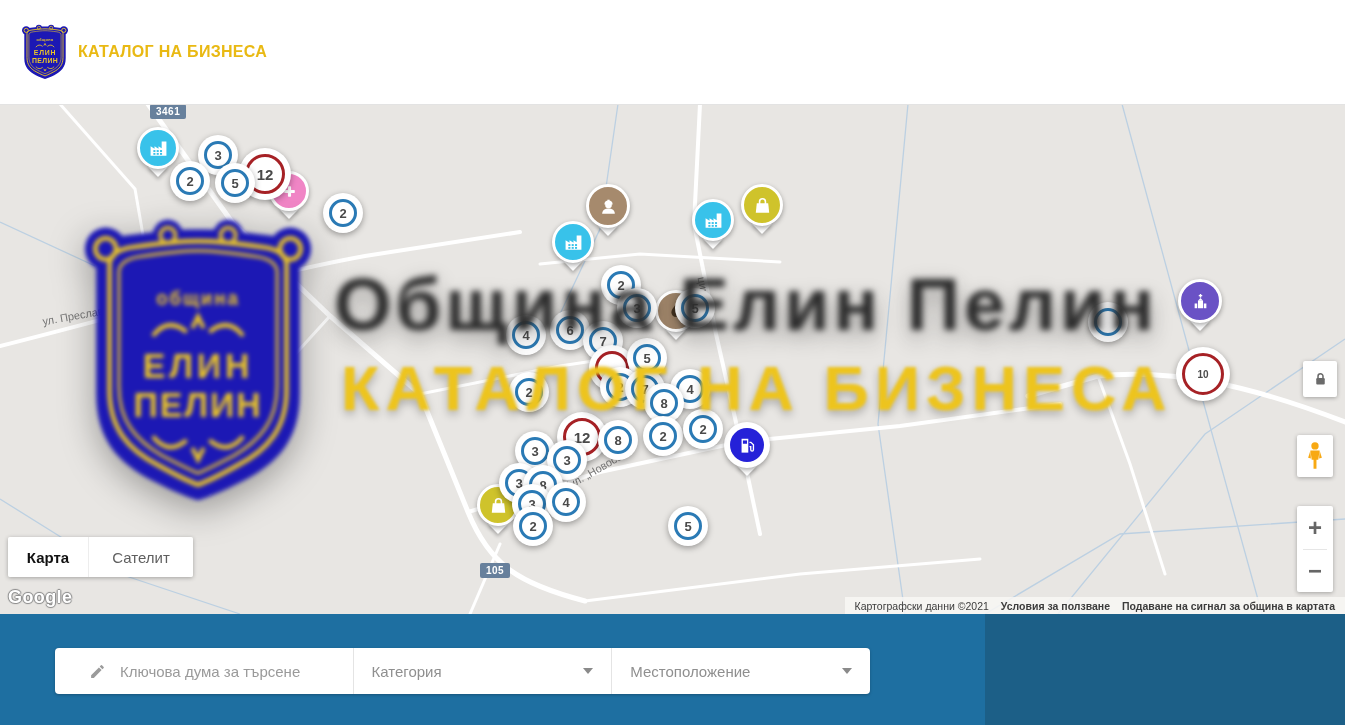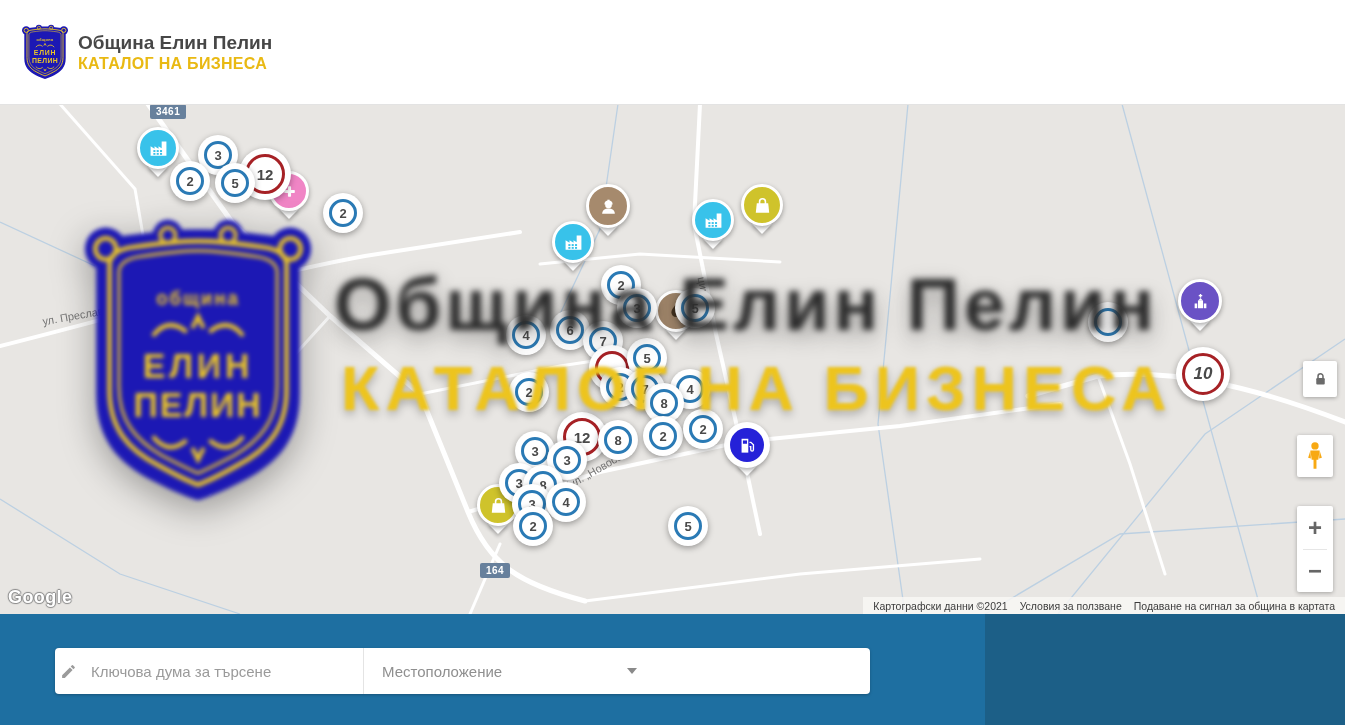--- a/index.html
+++ b/index.html
@@ -94,7 +94,6 @@
     </g>
   </svg></span>
     <span>
-      <div class="logo-title">Община Елин Пелин</div>
       <div class="logo-subtitle">КАТАЛОГ НА БИЗНЕСА</div>
     </span>
   </div>

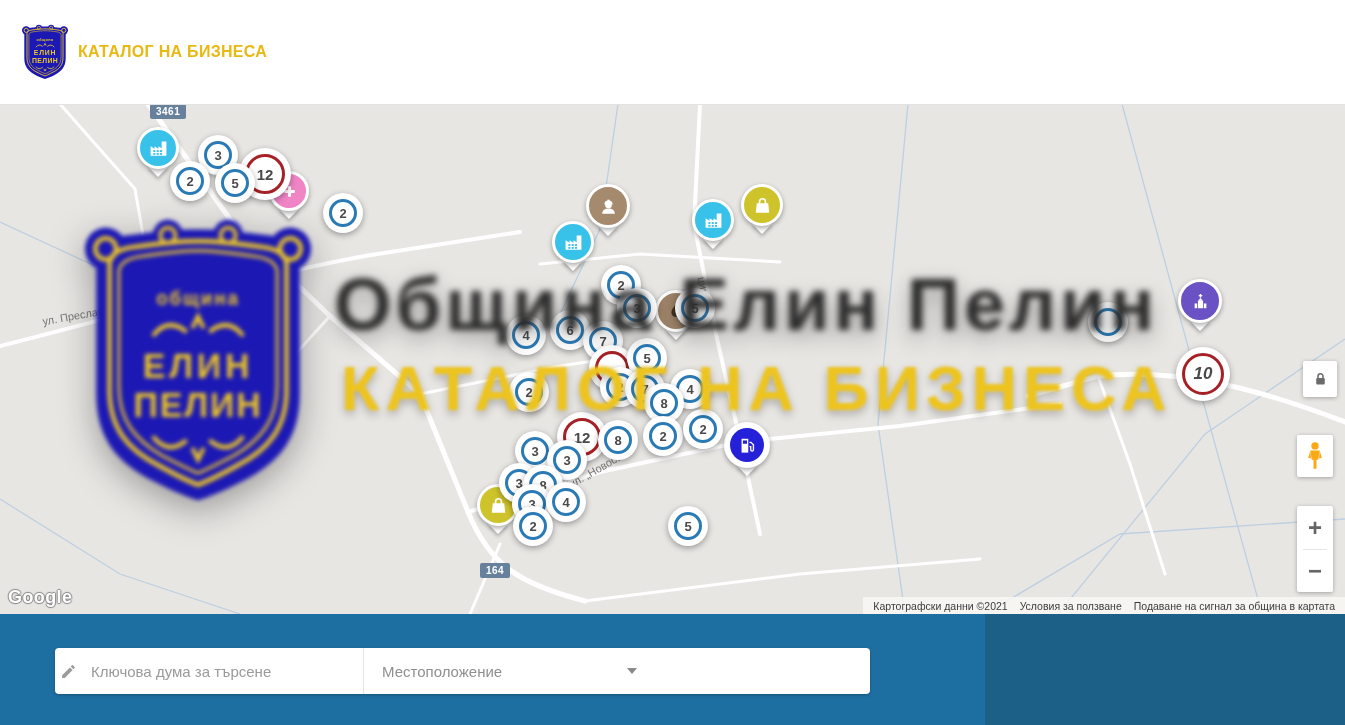--- a/index.html
+++ b/index.html
@@ -366,7 +366,7 @@
         <div class="ring" style="width: 22px; height: 22px; border: 3.5px solid rgb(42, 122, 181); font-size: 13px;">5</div>
       </div>
       <div class="cluster" style="left: 1176px; top: 243px; width: 54px; height: 54px;">
-        <div class="ring" style="width: 36px; height: 36px; border: 3.5px solid rgb(166, 33, 37); font-size: 17px; font-style: italic;">10</div>
+        <div class="ring" style="width: 36px; height: 36px; border: 3.5px solid rgb(166, 33, 37); font-size: 10px;">10</div>
       </div>
     </div>
 

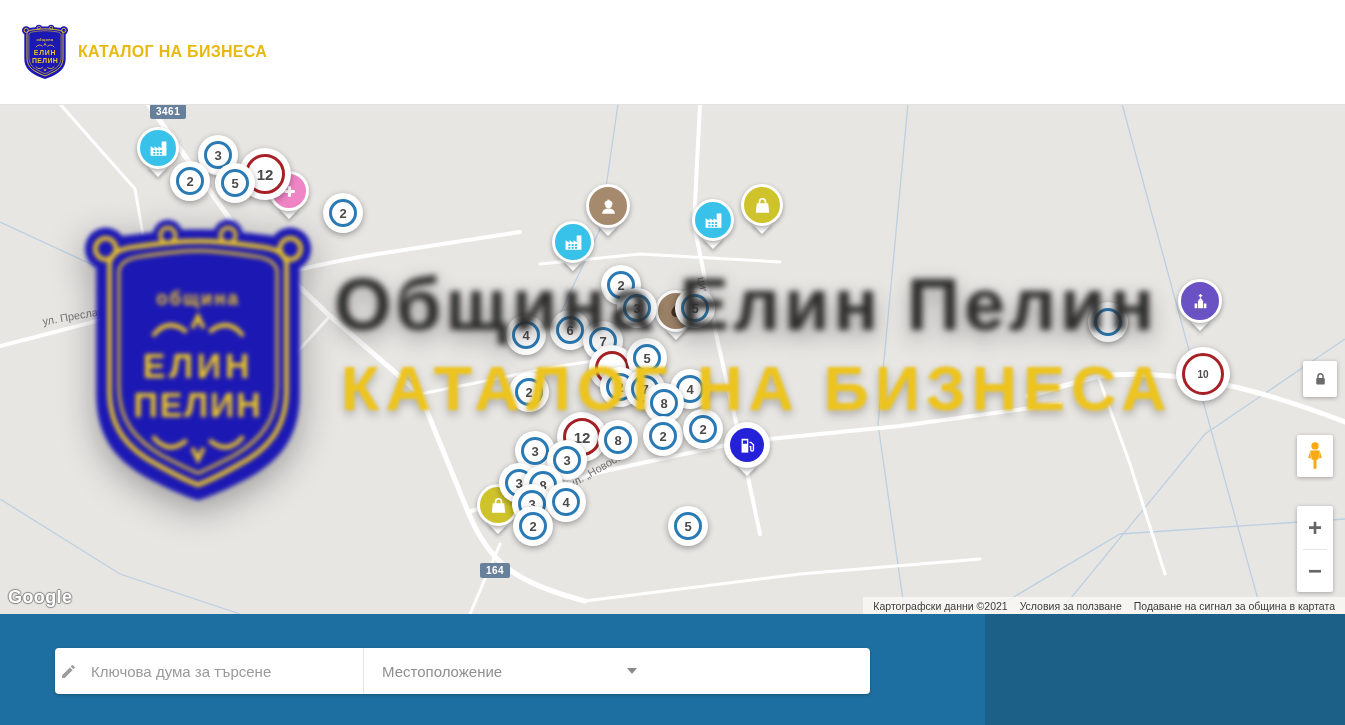--- a/index.html
+++ b/index.html
@@ -397,6 +397,10 @@
   <div class="wm-title">Община Елин Пелин</div>
   <div class="wm-subtitle">КАТАЛОГ НА БИЗНЕСА</div>
 
+  <div class="map-tabs">
+    <div class="map-tab active">Карта</div>
+    <div class="map-tab inactive">Сателит</div>
+  </div>
   <div class="google-logo">Google</div>
   <div class="attribution">
     <span>Картографски данни ©2021</span>

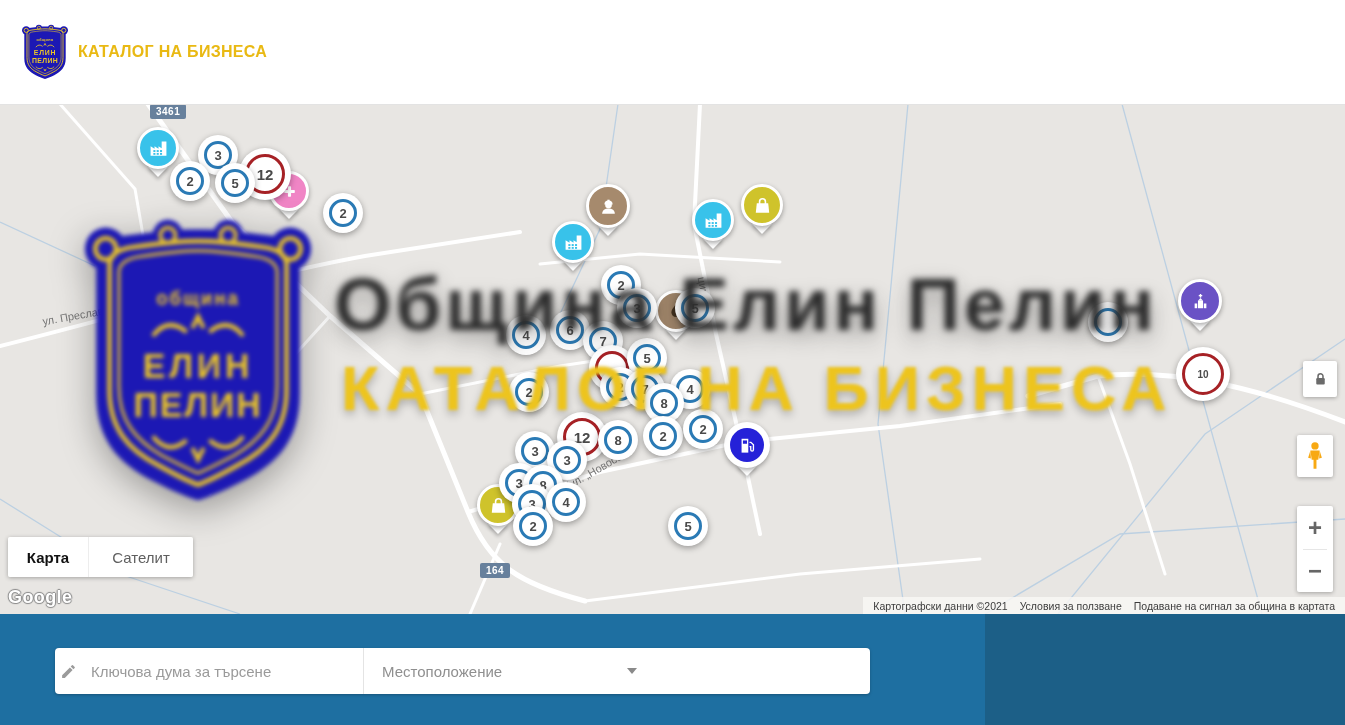--- a/index.html
+++ b/index.html
@@ -132,7 +132,7 @@
   <div class="street-label" style="left:560px;top:360px;transform:rotate(-30deg);">бул. „Новосел</div>
   <div class="street-label" style="left:694px;top:176px;transform:rotate(78deg);">ции</div>
   <div class="road-badge" style="left:150px;top:0px;">3461</div>
-  <div class="road-badge" style="left:480px;top:459px;">164</div>
+  <div class="road-badge" style="left:480px;top:459px;">105</div>
 
   <div class="markers" id="markers-layer">
       <div class="pin" style="left: 137px; top: 23px;">

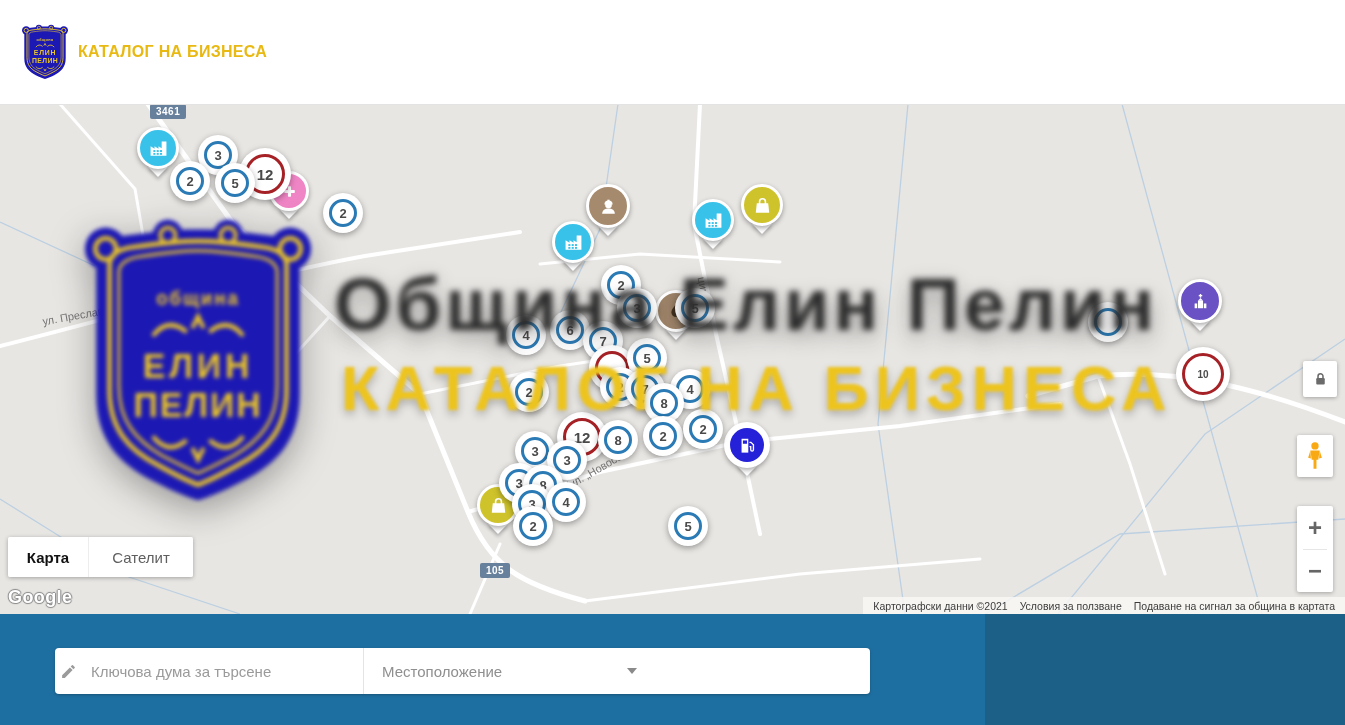--- a/index.html
+++ b/index.html
@@ -43,7 +43,7 @@
     text-shadow:0 1px 1px #8a8a8a,1px 0 1px #8a8a8a,-1px 0 1px #8a8a8a,0 -1px 1px #8a8a8a;}
   .attribution{position:absolute;right:0;bottom:0;z-index:8;height:17px;display:flex;align-items:center;gap:0;background:rgba(248,247,245,.85);font-size:10.5px;color:#3c3c3c;padding:0 4px;}
   .attribution span{padding:0 6px;white-space:nowrap;}
-  .attribution .link{cursor:pointer;}
+  .attribution .link{cursor:pointer;font-weight:bold;}
 
   .ctl{position:absolute;background:#fff;box-shadow:0 1px 4px rgba(0,0,0,.3);border-radius:2px;z-index:8;display:flex;align-items:center;justify-content:center;cursor:pointer;}
   .ctl-lock{left:1303px;top:257px;width:34px;height:36px;}

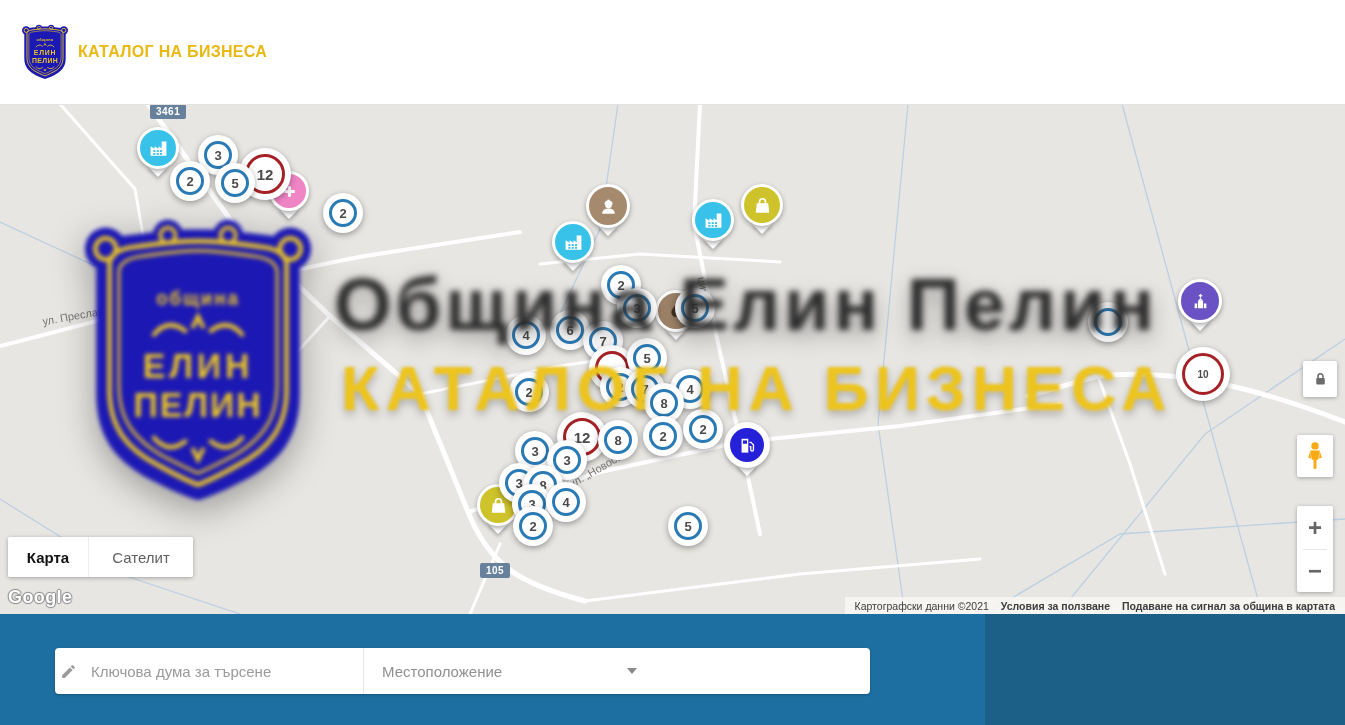--- a/index.html
+++ b/index.html
@@ -57,7 +57,7 @@
   .searchbar .dark{position:absolute;left:985px;top:0;width:360px;height:111px;background:#1c5f87;}
   .search-form{position:absolute;left:55px;top:34px;width:815px;height:46px;background:#fff;border-radius:4px;box-shadow:0 1px 3px rgba(0,0,0,.25);display:flex;align-items:stretch;}
   .sf-field{display:flex;align-items:center;position:relative;}
-  .sf-keyword{width:303px;border-right:1px solid #e4e4e4;padding-left:5px;gap:12px;}
+  .sf-keyword{width:303px;border-right:1px solid #e4e4e4;padding-left:34px;gap:12px;}
   .sf-keyword input{border:none;outline:none;font-size:15px;color:#555;width:230px;font-family:"Liberation Sans",sans-serif;}
   .sf-keyword input::placeholder{color:#9a9a9a;}
   .sf-select{width:255px;border-right:1px solid #e4e4e4;padding:0 18px;font-size:15px;color:#8f8f8f;cursor:pointer;justify-content:space-between;}

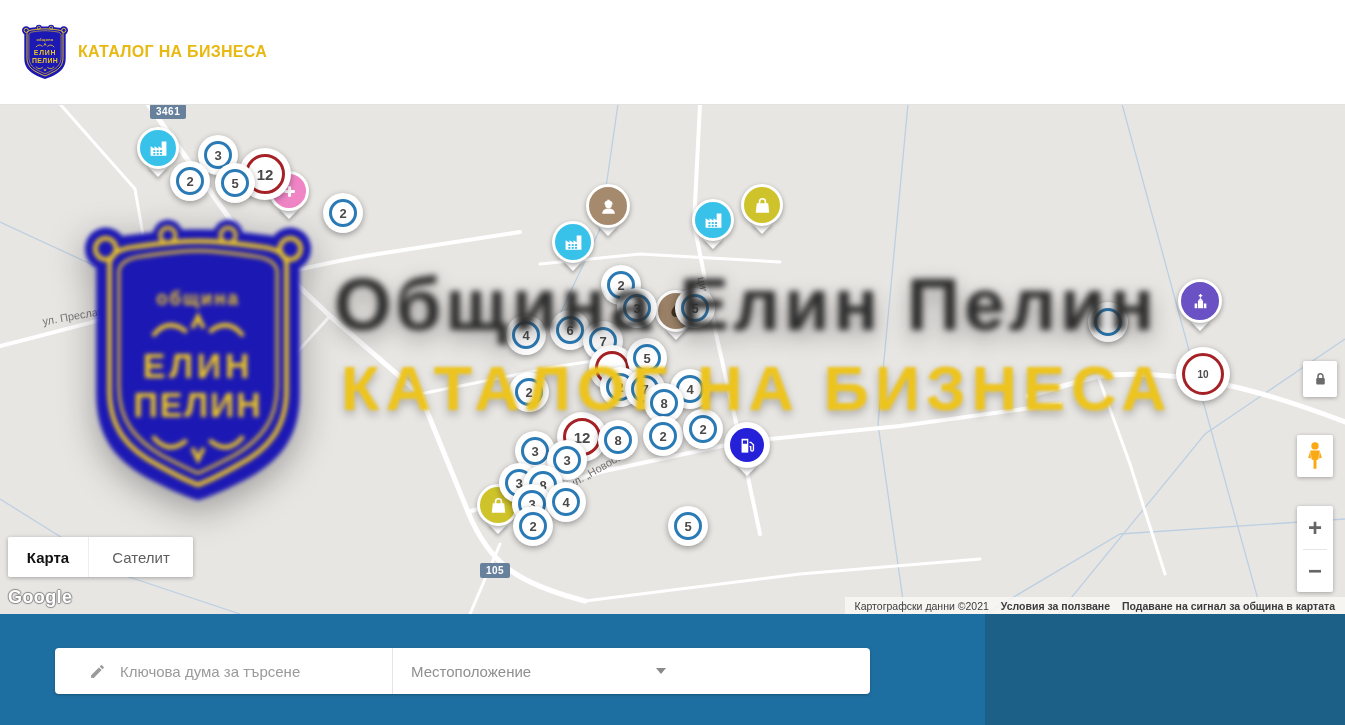--- a/index.html
+++ b/index.html
@@ -440,6 +440,10 @@
       <input type="text" placeholder="Ключова дума за търсене" style="">
     </div>
     <div class="sf-field sf-select">
+      <span>Категория</span>
+      <span class="caret"></span>
+    </div>
+    <div class="sf-field sf-select">
       <span>Местоположение</span>
       <span class="caret"></span>
     </div>

